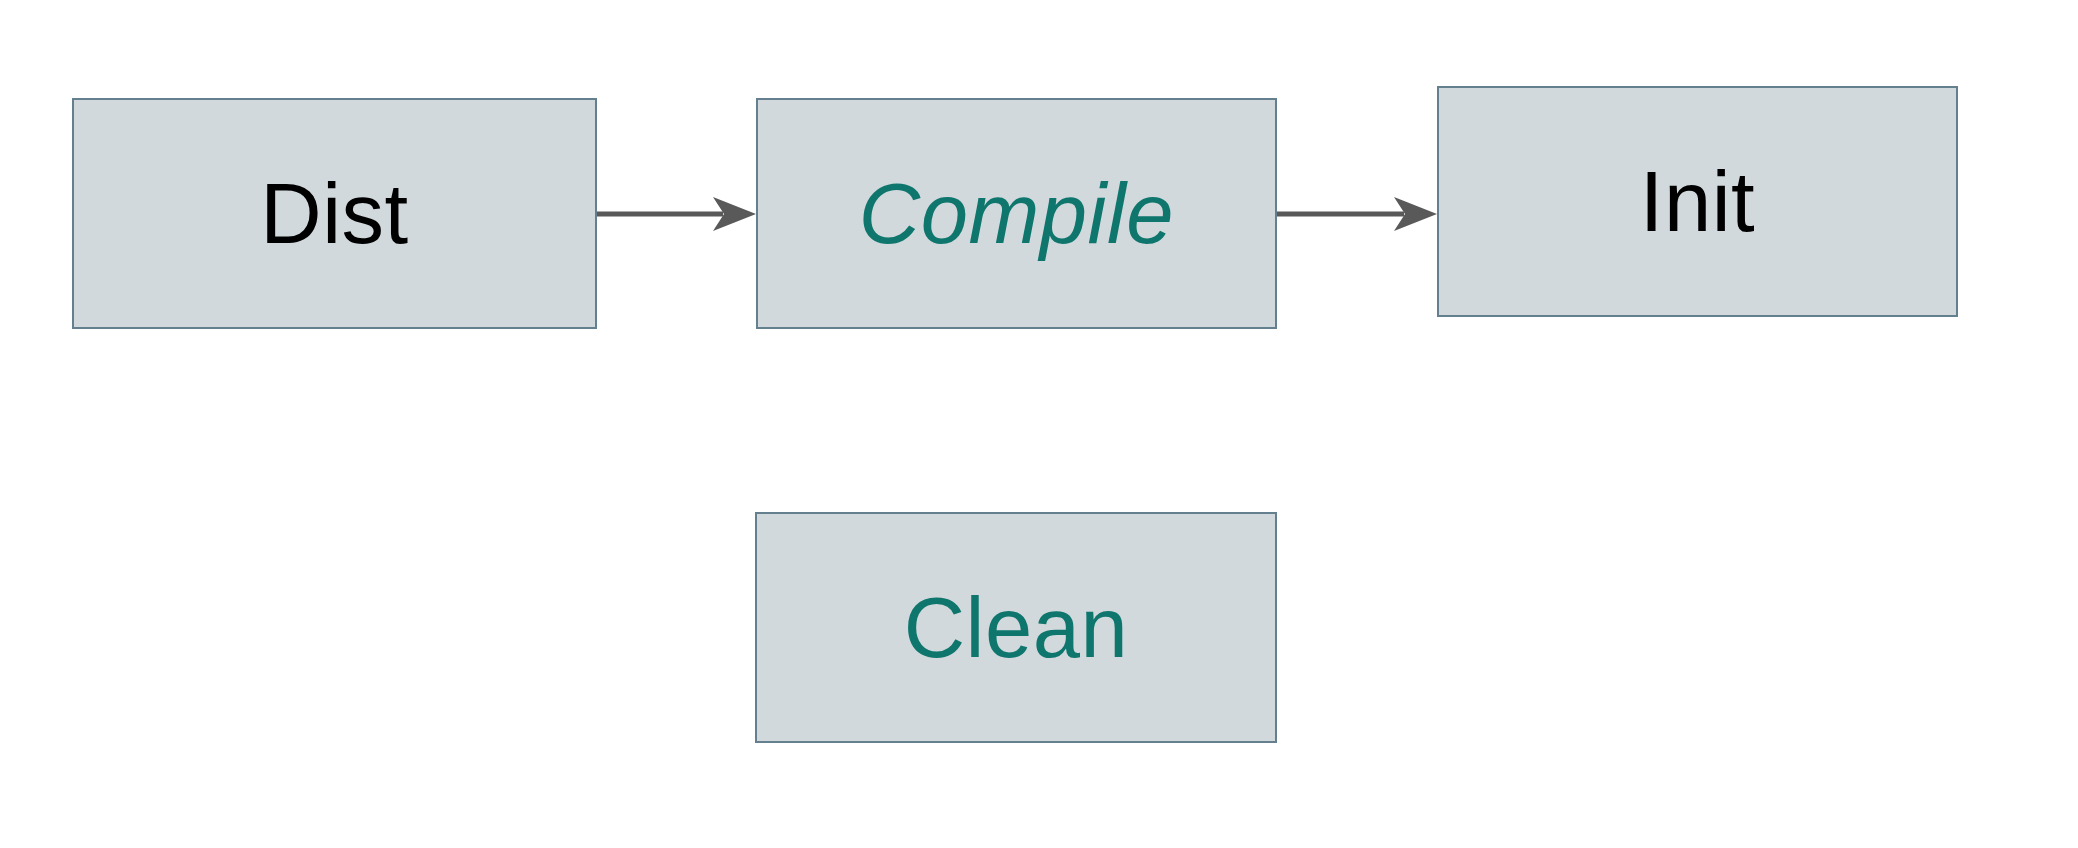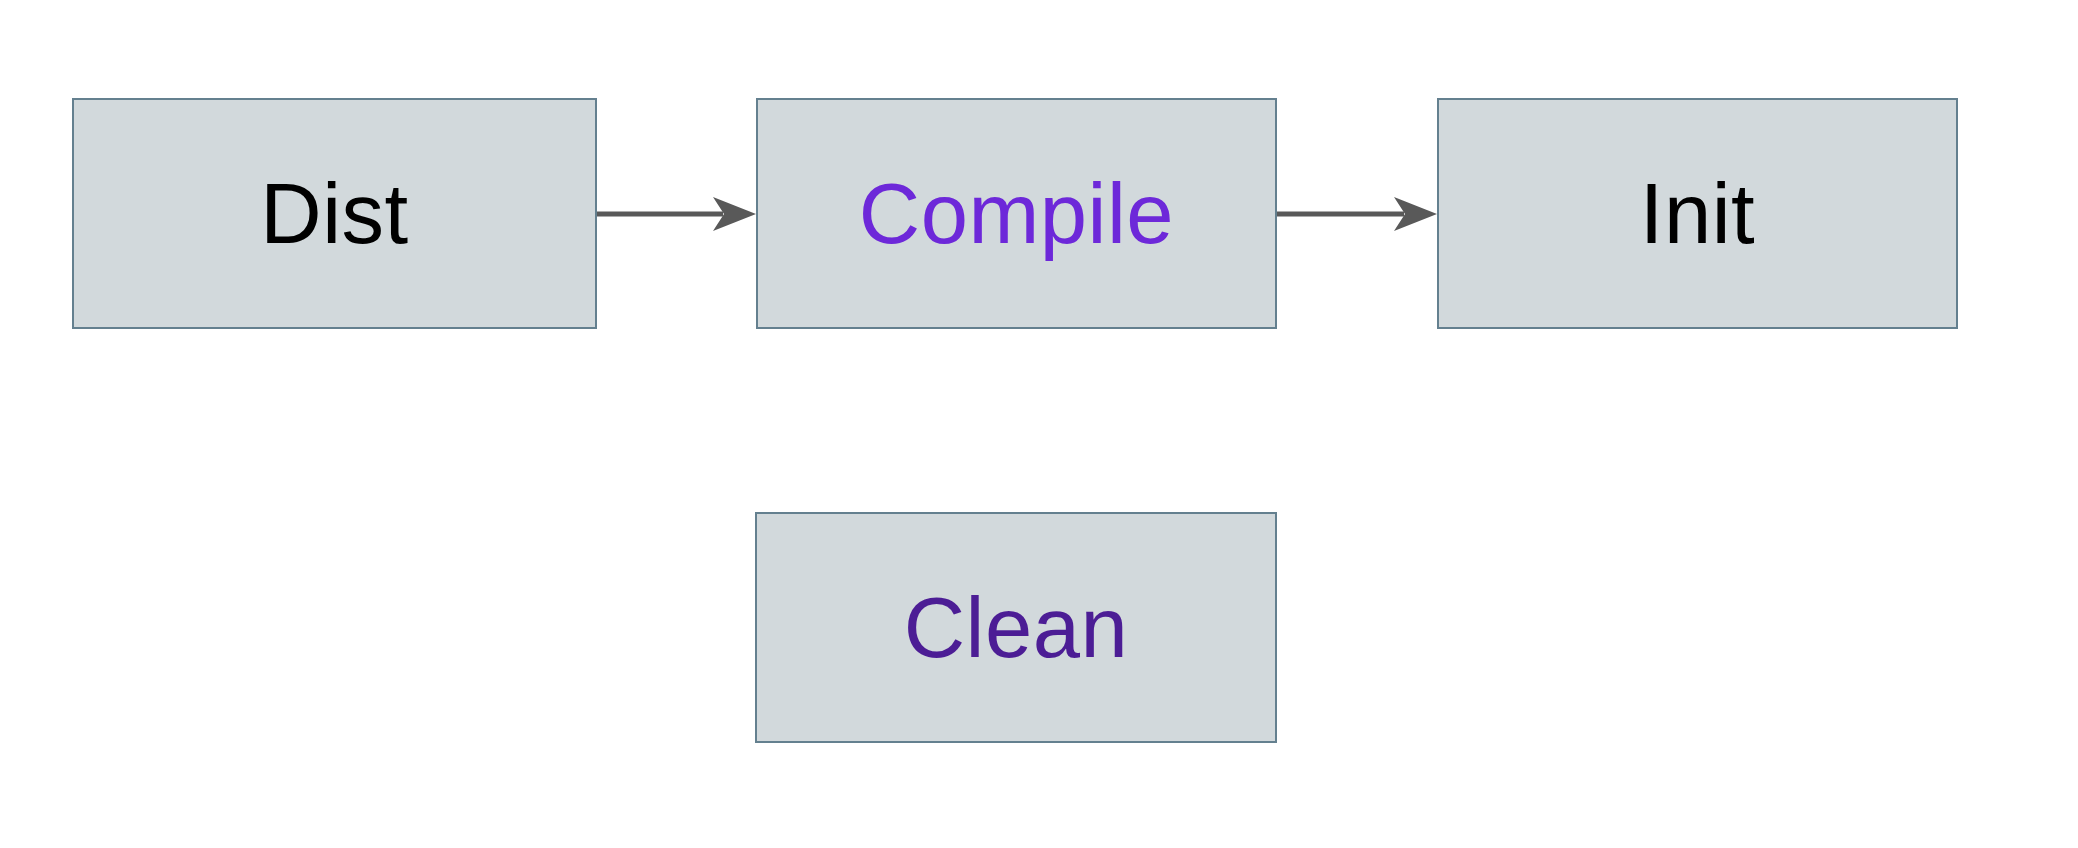--- a/index.html
+++ b/index.html
@@ -57,7 +57,7 @@
       <span class="node-label" style="color: rgb(0, 0, 0);">Dist</span>
     </div>
     <div class="flow-node" style="left: 756px; top: 98px; width: 521px; height: 231px; background: rgb(210, 217, 220); border-color: rgb(100, 128, 143);">
-      <span class="node-label" style="color: #6d28d9;">Compile</span>
+      <span class="node-label" style="color: #0f766e; font-style: italic;">Compile</span>
     </div>
     <div class="flow-node" style="left: 1437px; top: 98px; width: 521px; height: 231px; background: rgb(210, 217, 220); border-color: rgb(100, 128, 143);">
       <span class="node-label" style="color: rgb(0, 0, 0);">Init</span>

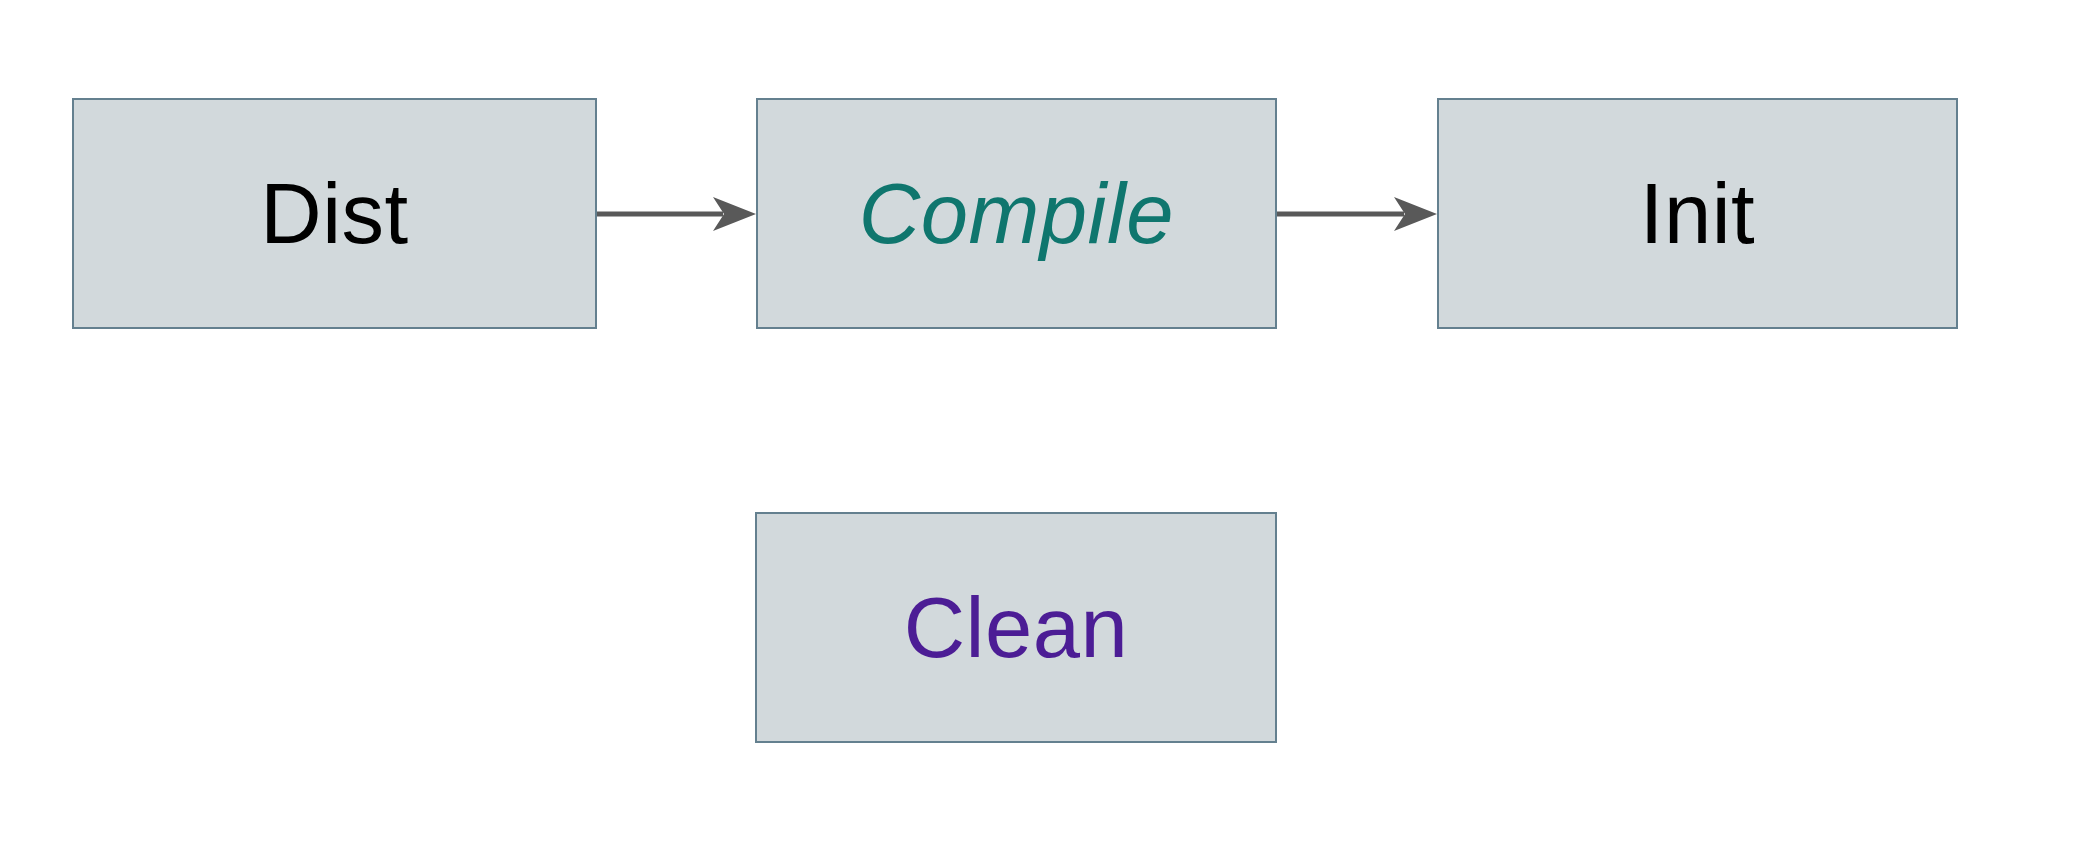--- a/index.html
+++ b/index.html
@@ -59,7 +59,7 @@
     <div class="flow-node" style="left: 756px; top: 98px; width: 521px; height: 231px; background: rgb(210, 217, 220); border-color: rgb(100, 128, 143);">
       <span class="node-label" style="color: #0f766e; font-style: italic;">Compile</span>
     </div>
-    <div class="flow-node" style="left: 1437px; top: 98px; width: 521px; height: 231px; background: rgb(210, 217, 220); border-color: rgb(100, 128, 143);">
+    <div class="flow-node" style="left: 1437px; top: 86px; width: 521px; height: 231px; background: rgb(210, 217, 220); border-color: rgb(100, 128, 143);">
       <span class="node-label" style="color: rgb(0, 0, 0);">Init</span>
     </div>
     <div class="flow-node" style="left: 755px; top: 512px; width: 522px; height: 231px; background: rgb(210, 217, 220); border-color: rgb(100, 128, 143);">

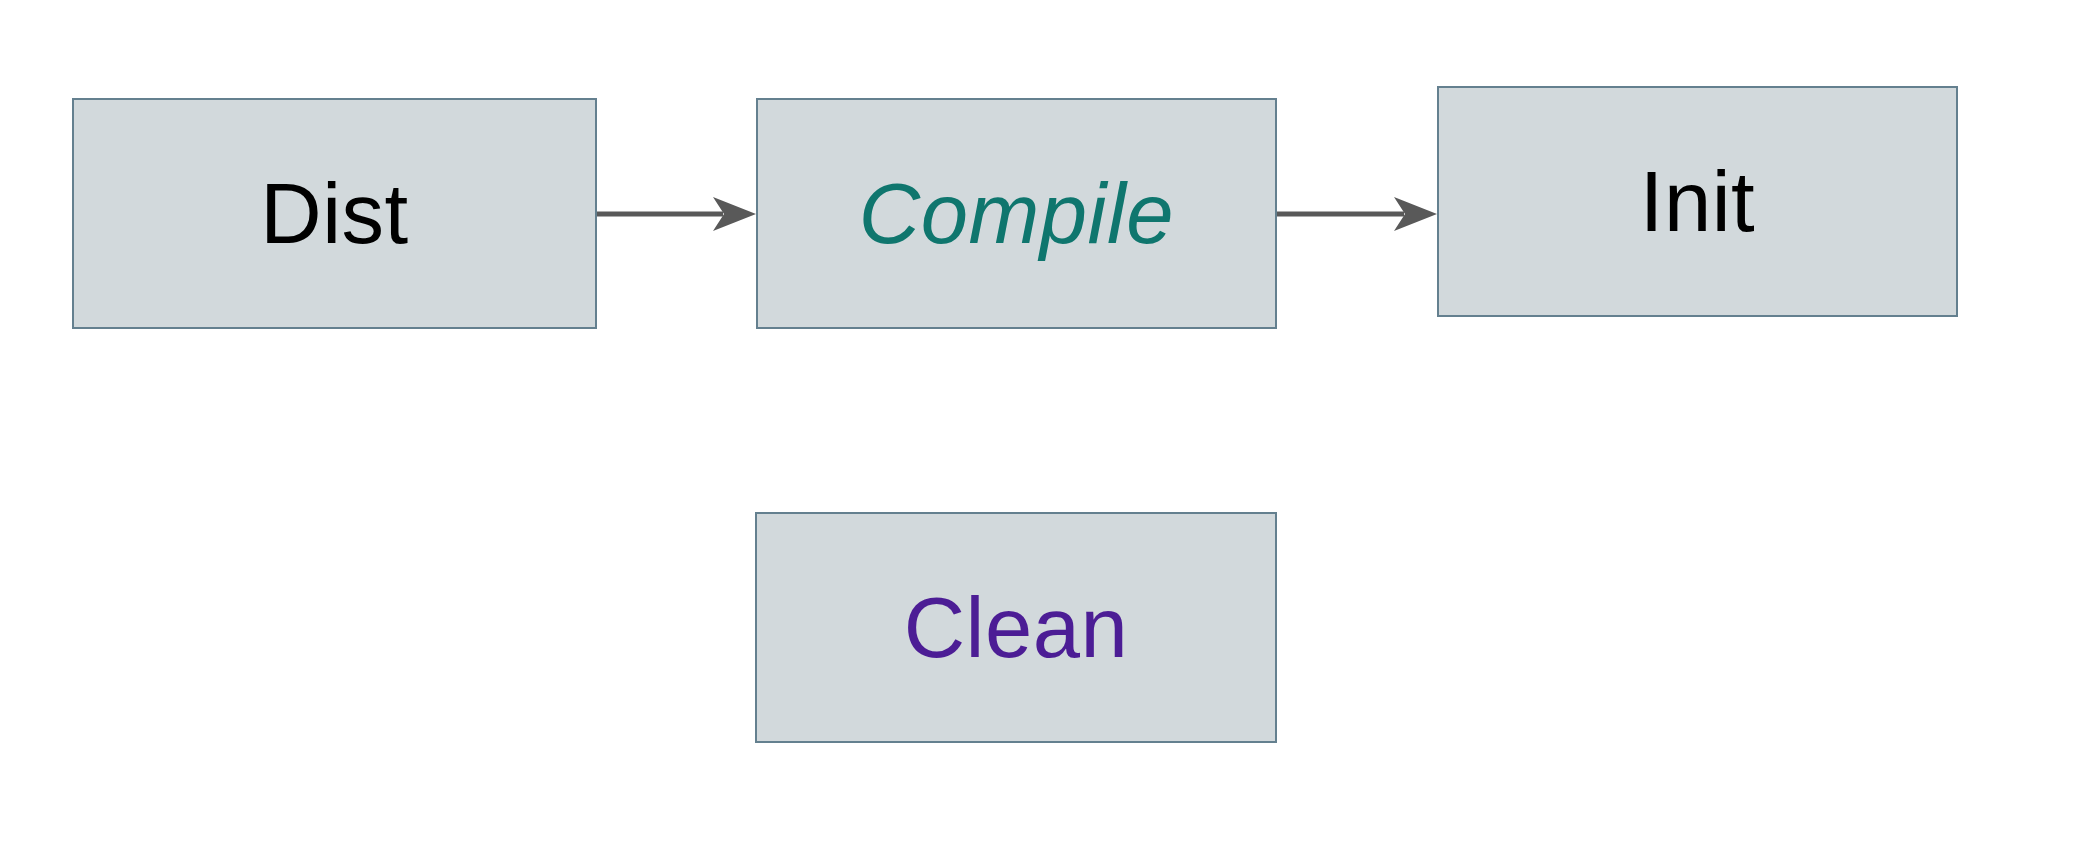--- a/index.html
+++ b/index.html
@@ -63,7 +63,7 @@
       <span class="node-label" style="color: rgb(0, 0, 0);">Init</span>
     </div>
     <div class="flow-node" style="left: 755px; top: 512px; width: 522px; height: 231px; background: rgb(210, 217, 220); border-color: rgb(100, 128, 143);">
-      <span class="node-label" style="color: #4c1d95;">Clean</span>
+      <span class="node-label" style="color: #0f766e;">Clean</span>
     </div>
   </div>
 

